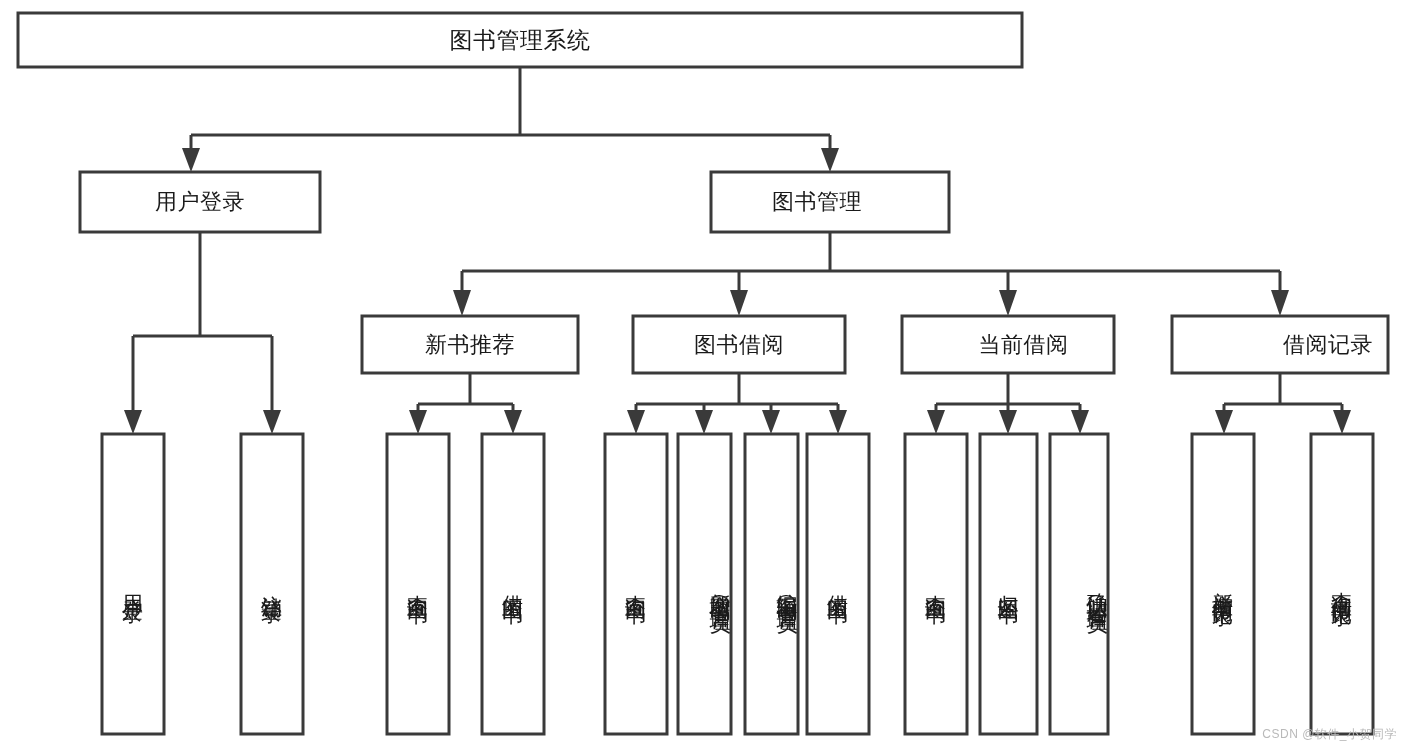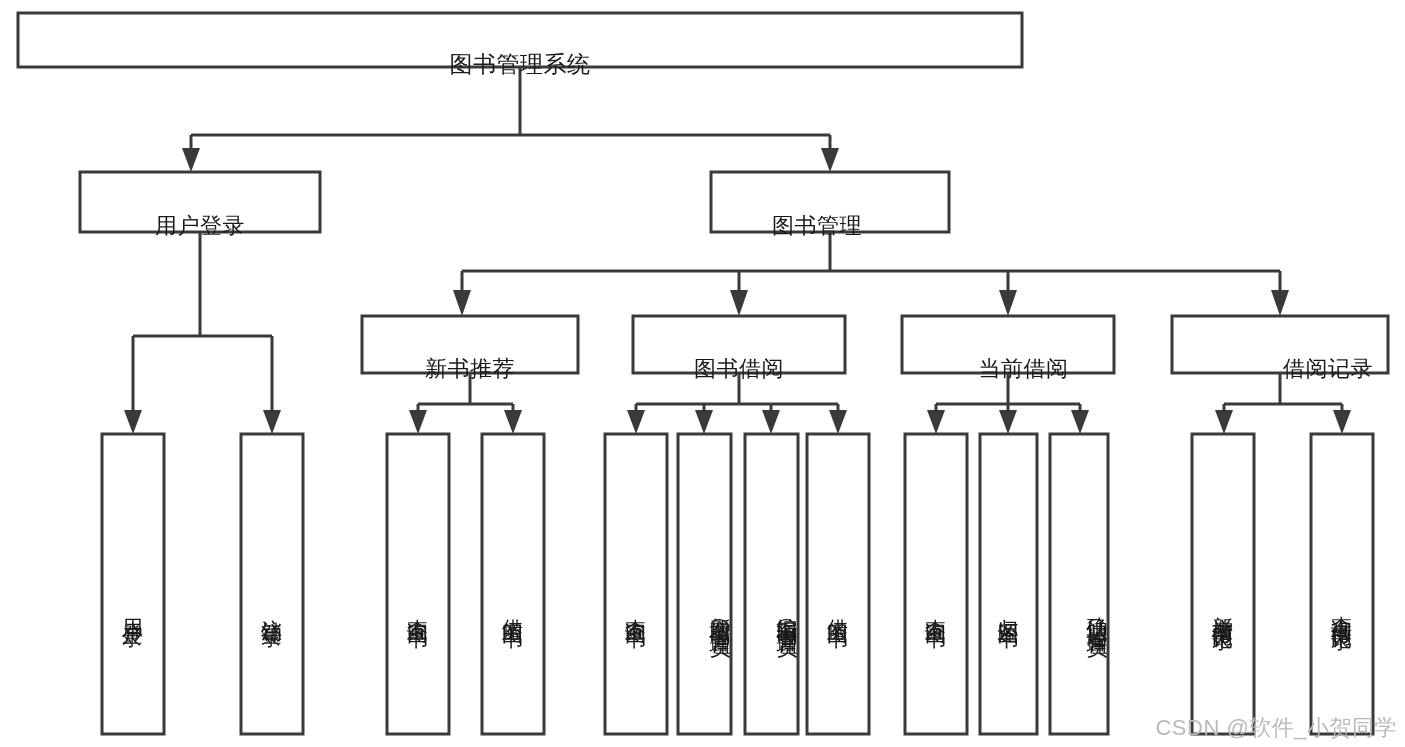--- a/index.html
+++ b/index.html
@@ -48,7 +48,6 @@
     color: #1a1a1a;
     font-family: "Liberation Sans", "DejaVu Sans", sans-serif;
     pointer-events: none;
-    margin-top: 24px;
   }
   .node-label.horizontal {
     font-size: 22px;

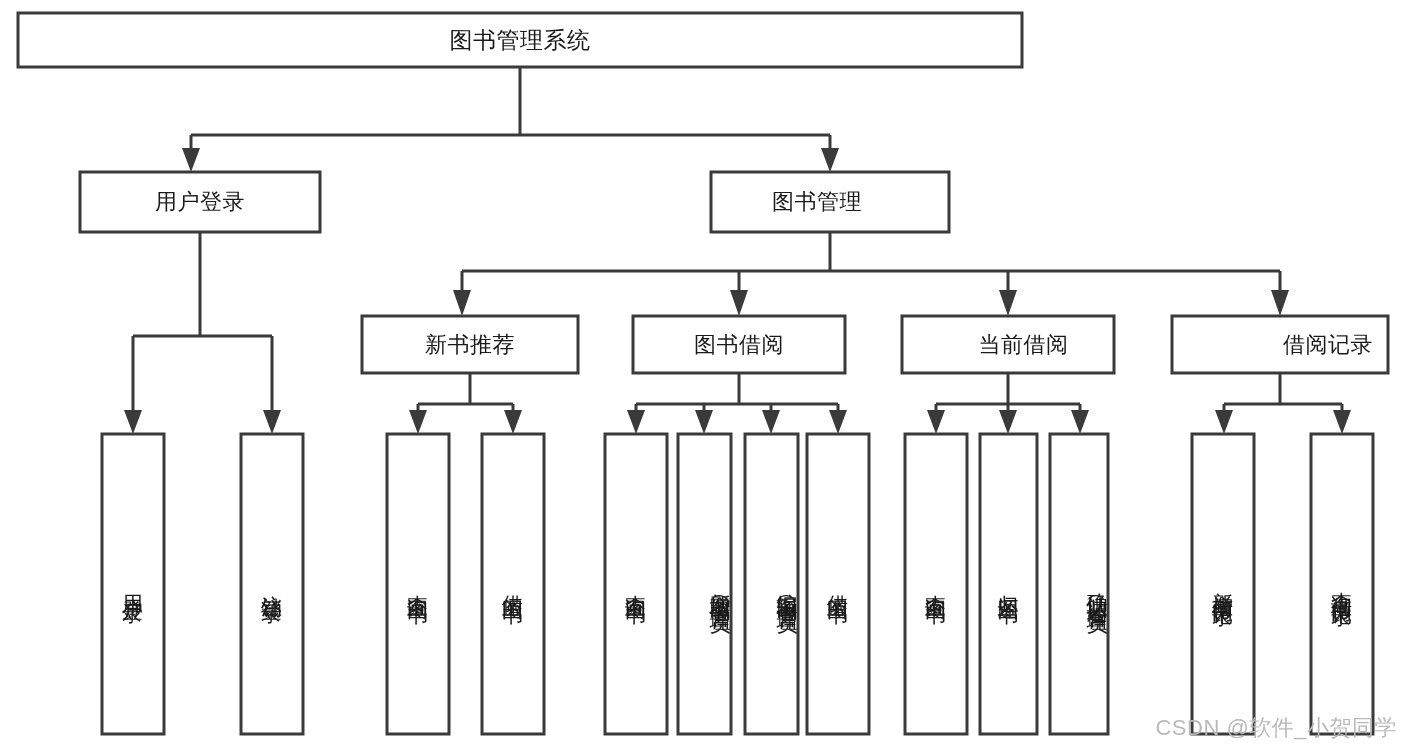--- a/index.html
+++ b/index.html
@@ -67,7 +67,7 @@
     position: absolute;
     right: 8px;
     bottom: 4px;
-    font-size: 22px;
+    font-size: 12px;
     color: #b9b9b9;
     font-family: "Liberation Sans", "DejaVu Sans", sans-serif;
     white-space: nowrap;

